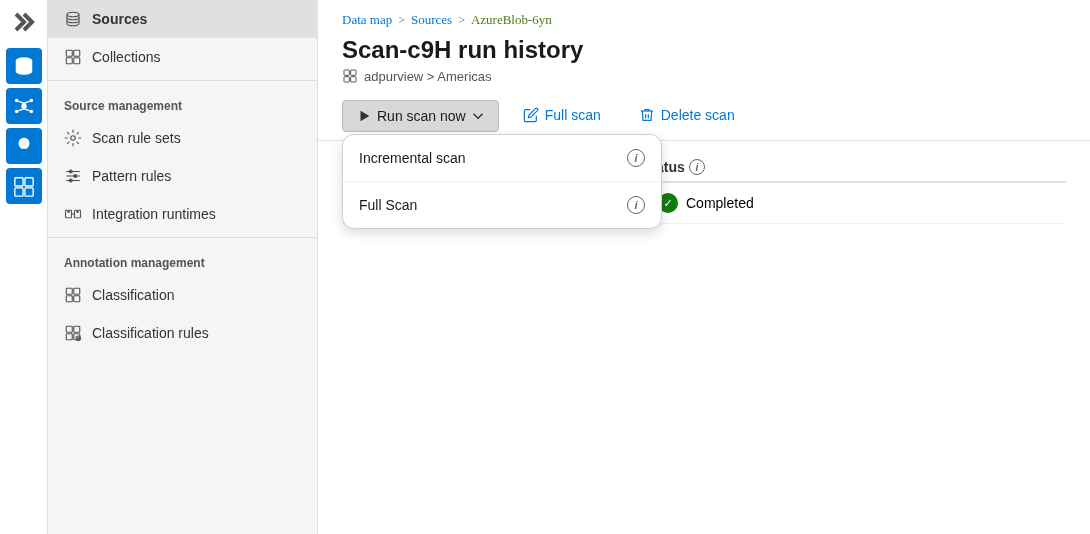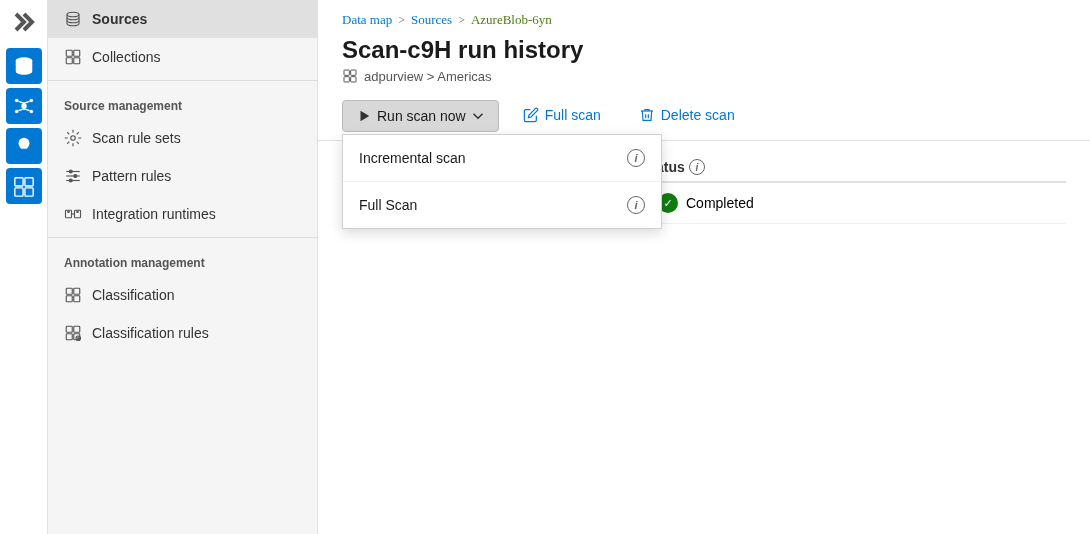--- a/index.html
+++ b/index.html
@@ -186,7 +186,7 @@
       box-shadow: 0 4px 12px rgba(0,0,0,0.15);
       width: 320px;
       z-index: 100;
-      border-radius: 0;
+      border-radius: 12px;
     }
     .dropdown-item {
       display: flex;

